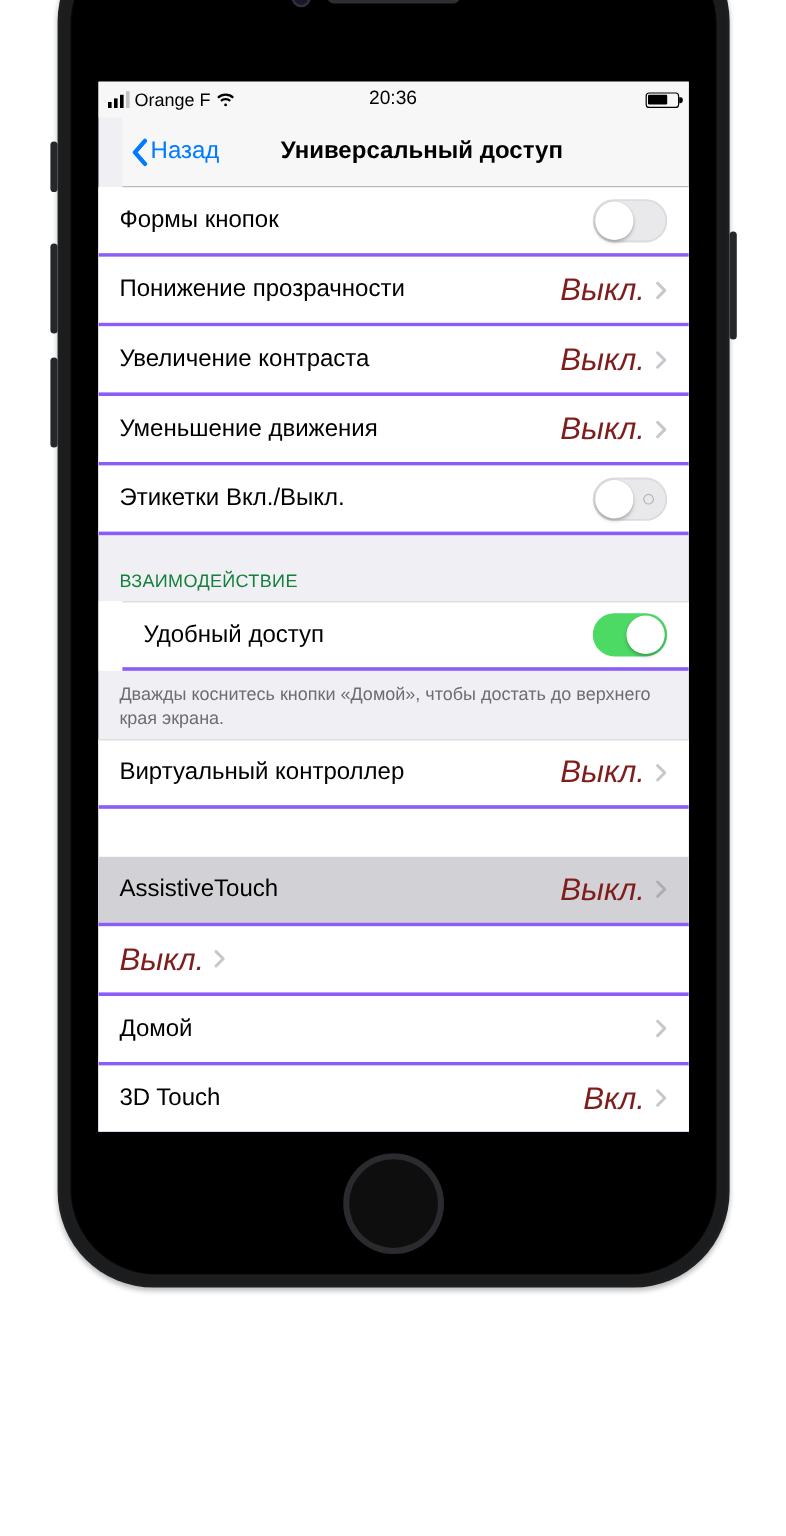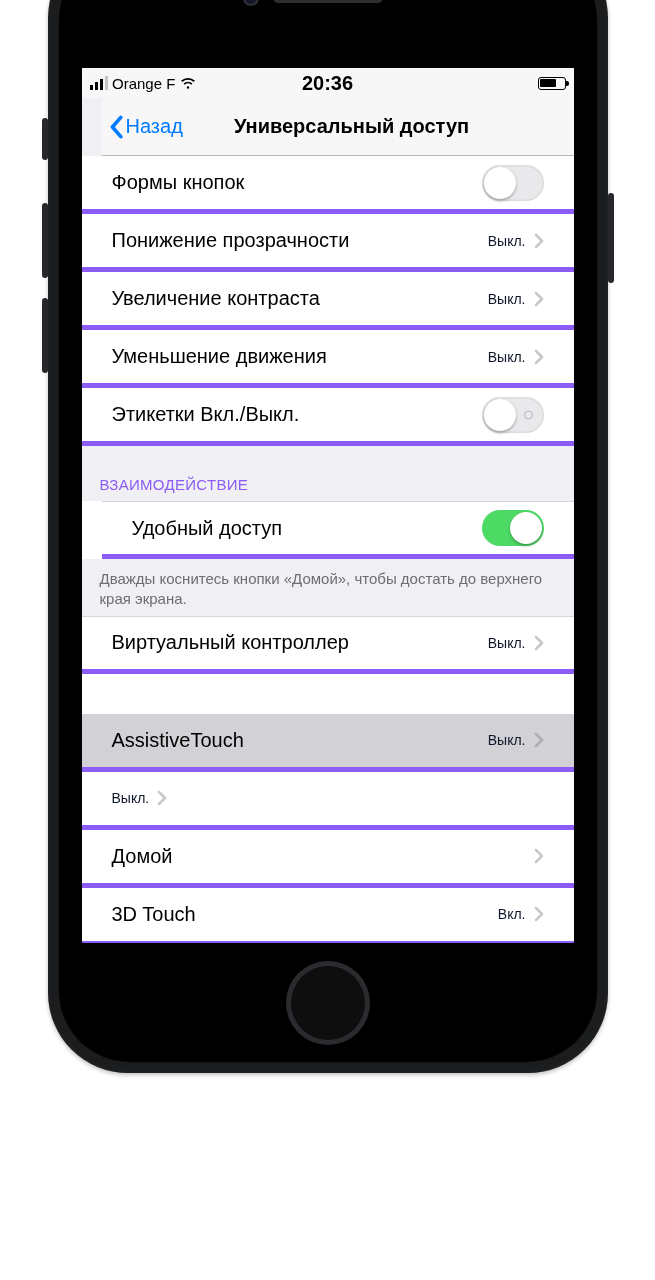--- a/index.html
+++ b/index.html
@@ -38,7 +38,7 @@
   
   .statusbar { height:30px; background:#f7f7f8; display:flex; align-items:center; justify-content:space-between; padding:0 8px; font-size:15px; font-weight:500; color:#000; }
   .sb-left, .sb-right { display:flex; align-items:center; gap:4px; }
-  .sb-center { position:absolute; left:0; right:0; text-align:center; font-weight:700; font-size:20px; pointer-events:none;}
+  .sb-center { position:absolute; left:0; right:0; text-align:center; font-weight:400; font-size:16px; pointer-events:none;}
   .signal { display:flex; align-items:flex-end; gap:1.5px; }
   .signal span { width:3.5px; background:#000; display:block; }
   .signal span:nth-child(1){height:5px;} .signal span:nth-child(2){height:8px;}

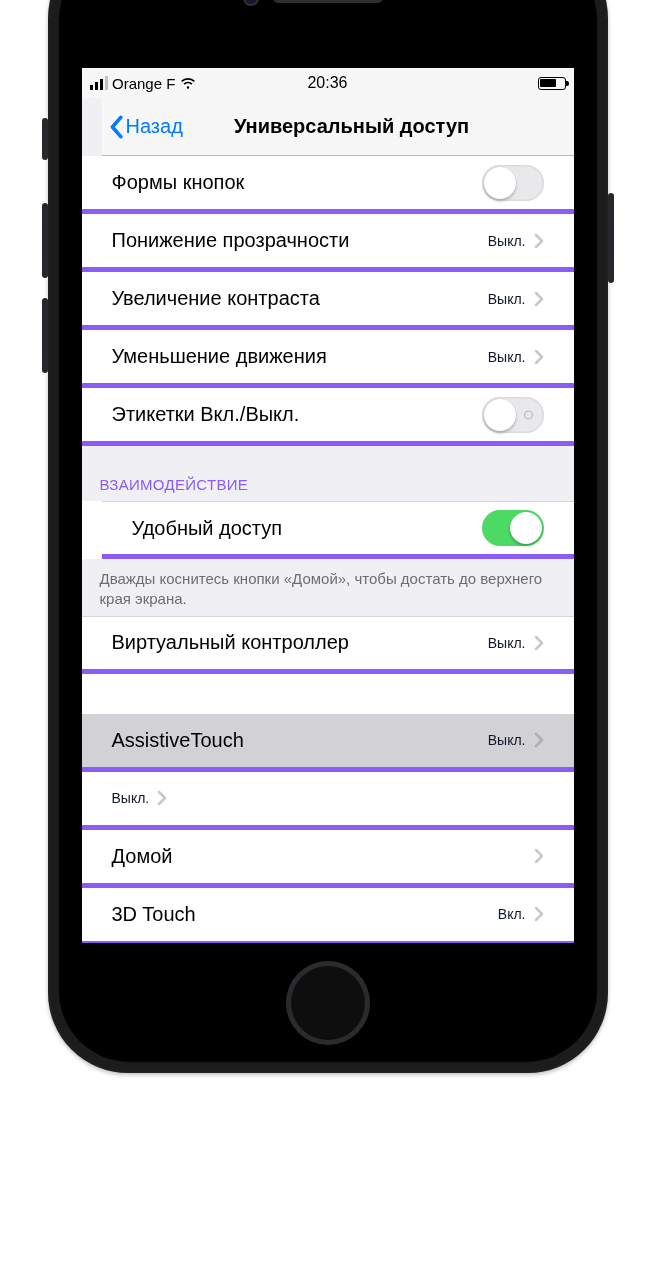--- a/index.html
+++ b/index.html
@@ -58,7 +58,7 @@
   
   .list { background:#efeff4; }
   .group { background:#fff; }
-  .row { height:58px; display:flex; align-items:center; padding:0 30px; border-bottom:5px solid #8b5cf6; background:#fff; font-size:20px; color:#000; }
+  .row { height:58px; display:flex; align-items:center; padding:0 18px; border-bottom:3px solid #8b5cf6; background:#fff; font-size:20px; color:#000; }
   .row.clipped-top { border-top:none; }
   .row .label { flex:1; }
   .row .value { color:#0f172a; font-size:14px; margin-right:8px; }

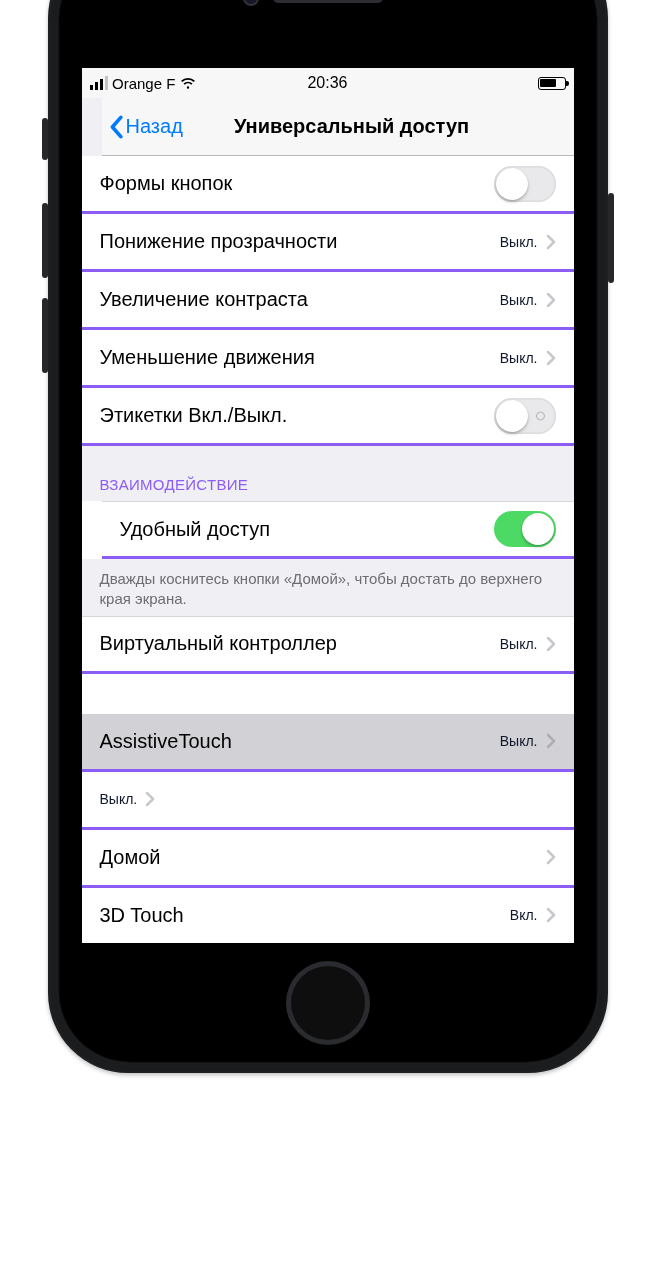--- a/index.html
+++ b/index.html
@@ -61,7 +61,7 @@
   .row { height:58px; display:flex; align-items:center; padding:0 18px; border-bottom:3px solid #8b5cf6; background:#fff; font-size:20px; color:#000; }
   .row.clipped-top { border-top:none; }
   .row .label { flex:1; }
-  .row .value { color:#0f172a; font-size:14px; margin-right:8px; }
+  .row .value { color:#7f1d1d; font-size:26px; margin-right:8px;font-style:italic; }
   .row.highlighted { background:#d2d2d6;margin-top:40px; }
   .chev-right { width:10px; height:16px; }
   .chev-right path{stroke:#c7c7cc;}

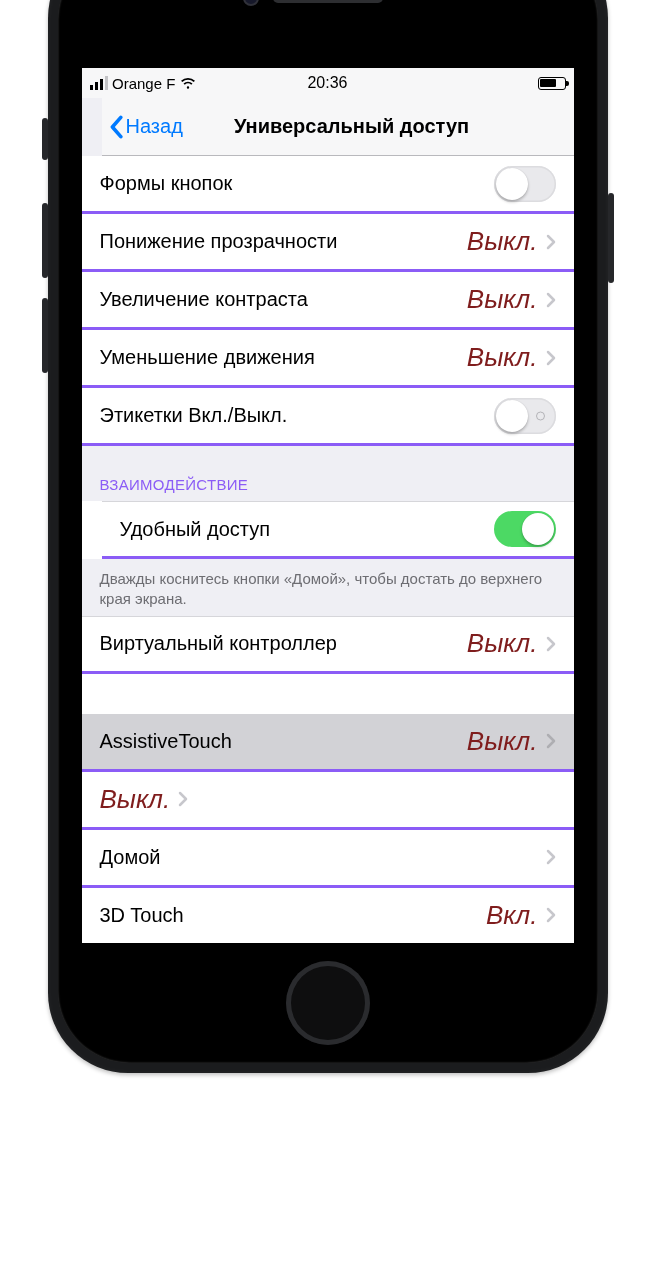--- a/index.html
+++ b/index.html
@@ -68,7 +68,7 @@
   .row.highlighted .chev-right path{stroke:#aeaeb2;}
 
   
-  .sect-header { padding:30px 18px 8px; font-size:15px; color:#8b5cf6; letter-spacing:.3px; }
+  .sect-header { padding:30px 18px 8px; font-size:15px; color:#15803d; letter-spacing:.3px; }
   .sect-footer { padding:10px 18px 6px; font-size:15px; color:#6d6d72; line-height:1.35; }
 
   

